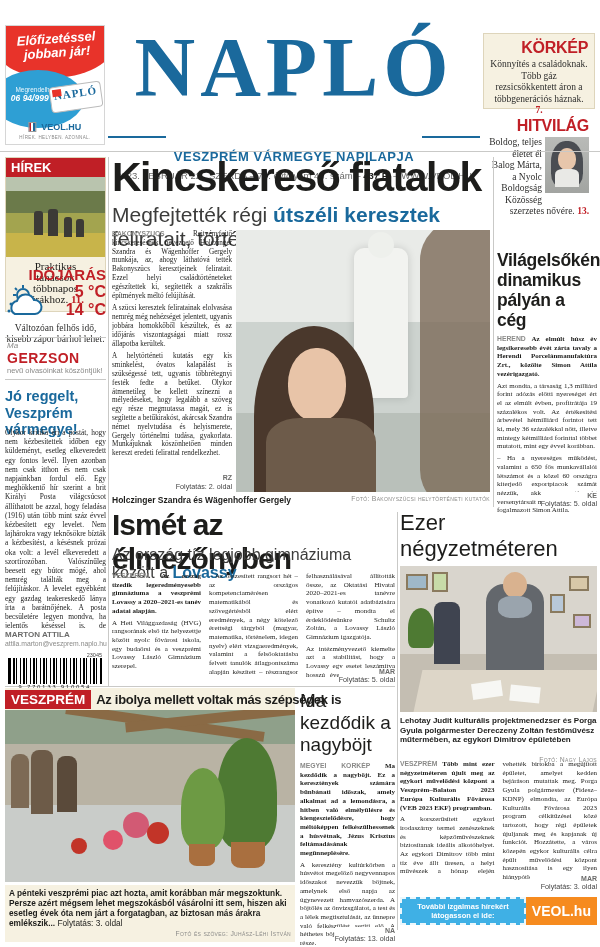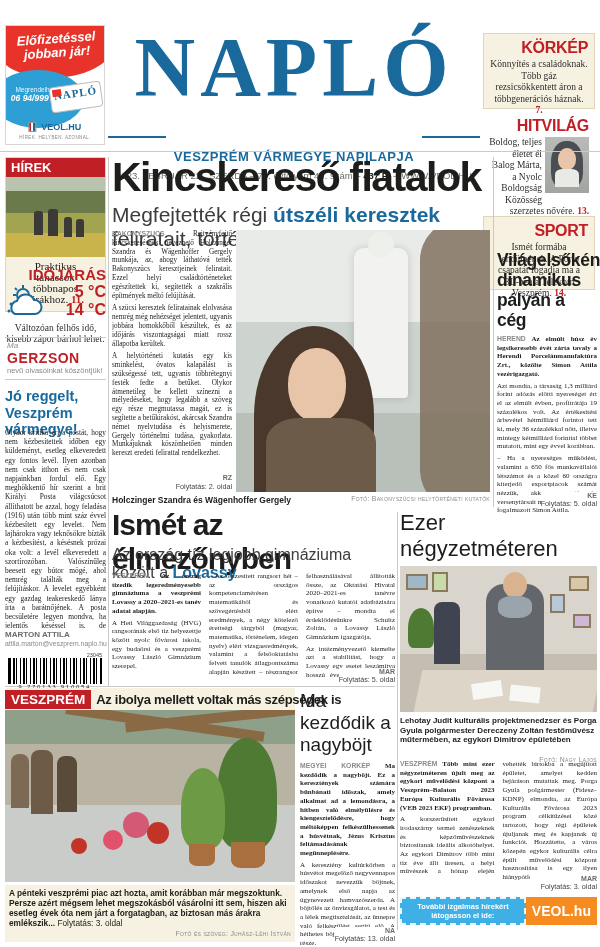--- a/index.html
+++ b/index.html
@@ -195,10 +195,6 @@
     </div>
     <div class="rail-text" style="text-align:right;"><span>Boldog, teljes életet él Balog Márta, a Nyolc Boldogság Közösség szerzetes nővére. </span><span class="pagenum">13.</span></div>
   </div>
-  <div class="abs rail-box rail-cream" style="top:216px;height:74px;">
-    <div class="rail-title">SPORT</div>
-    <div class="rail-text"><span>Ismét formába lendülnének. A Porto csapatát fogadja ma a BL-ben a Telekom Veszprém. </span><span class="pagenum">14.</span></div>
-  </div>
 
   <div class="abs hairline-h" style="left:0;top:151px;width:600px;"></div>
   <div class="abs hairline-v" style="left:108px;top:157px;height:530px;"></div>

